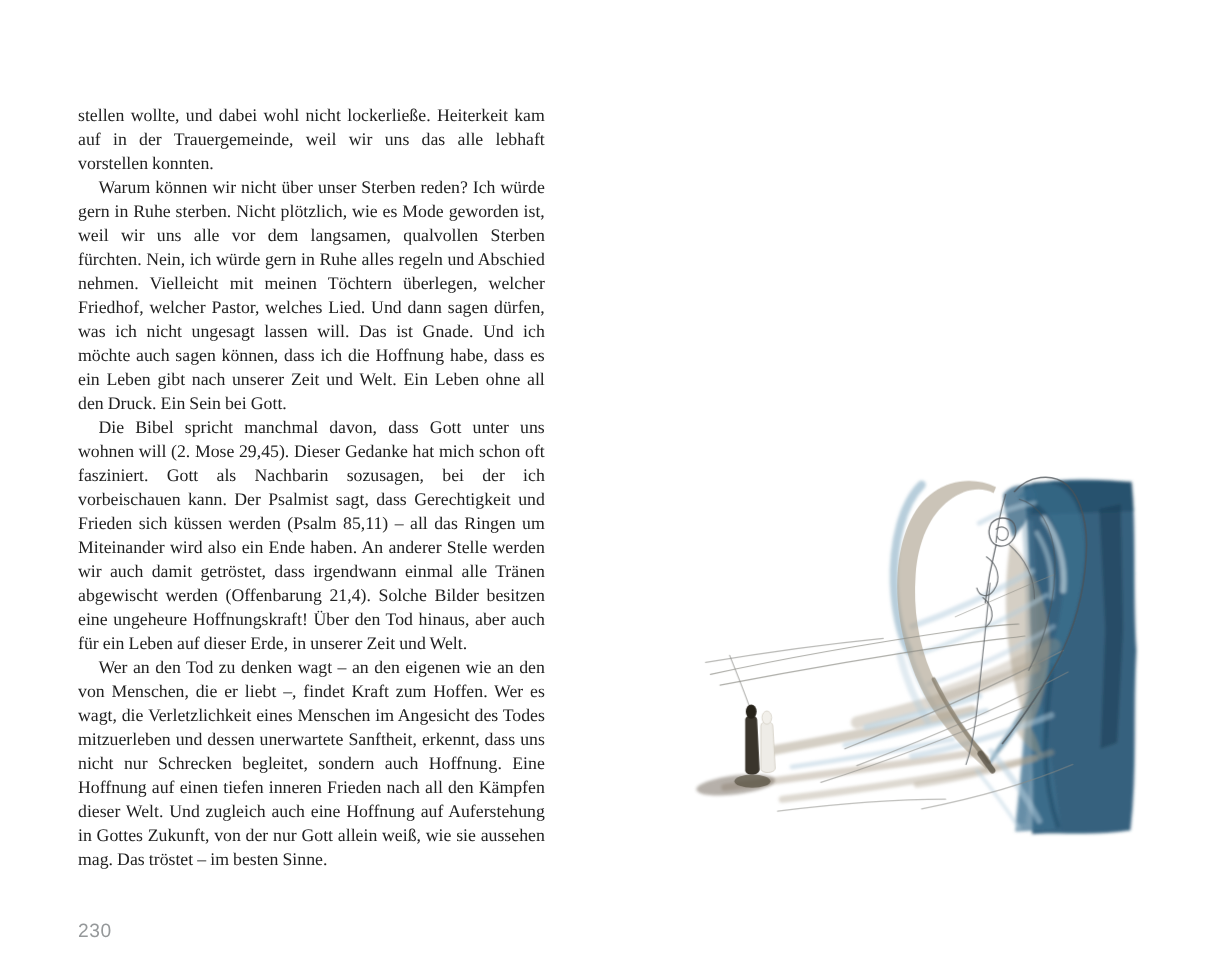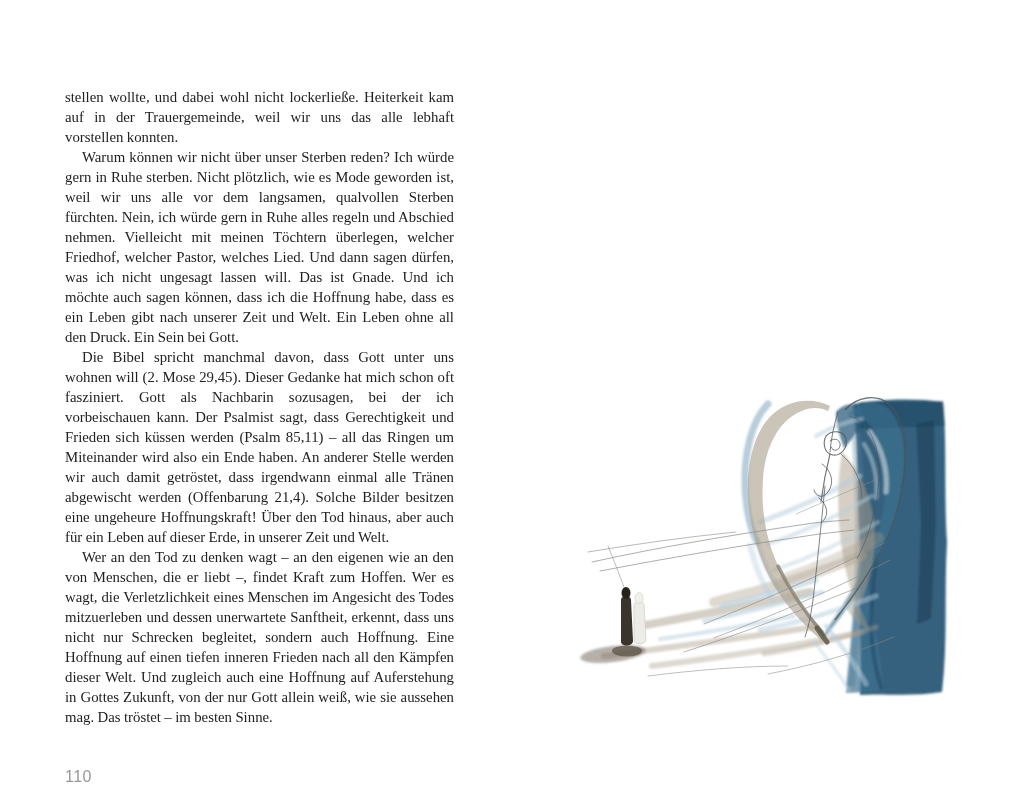--- a/index.html
+++ b/index.html
@@ -74,7 +74,7 @@
       <p>Die Bibel spricht manchmal davon, dass Gott unter uns wohnen will (2. Mose 29,45). Dieser Gedanke hat mich schon oft fasziniert. Gott als Nachbarin sozusagen, bei der ich vorbeischauen kann. Der Psalmist sagt, dass Gerechtigkeit und Frieden sich küssen werden (Psalm 85,11) – all das Ringen um Miteinander wird also ein Ende haben. An anderer Stelle werden wir auch damit getröstet, dass irgendwann einmal alle Tränen abgewischt werden (Offenbarung 21,4). Solche Bilder besitzen eine ungeheure Hoffnungskraft! Über den Tod hinaus, aber auch für ein Leben auf dieser Erde, in unserer Zeit und Welt.</p>
       <p>Wer an den Tod zu denken wagt – an den eigenen wie an den von Menschen, die er liebt –, findet Kraft zum Hoffen. Wer es wagt, die Verletzlichkeit eines Menschen im Angesicht des Todes mitzuerleben und dessen unerwartete Sanftheit, erkennt, dass uns nicht nur Schrecken begleitet, sondern auch Hoffnung. Eine Hoffnung auf einen tiefen inneren Frieden nach all den Kämpfen dieser Welt. Und zugleich auch eine Hoffnung auf Auferstehung in Gottes Zukunft, von der nur Gott allein weiß, wie sie aussehen mag. Das tröstet – im besten Sinne.</p>
     </div>
-    <div class="page-number">110</div>
+    <div class="page-number">230</div>
   </div>
 
   <div class="image-page">

